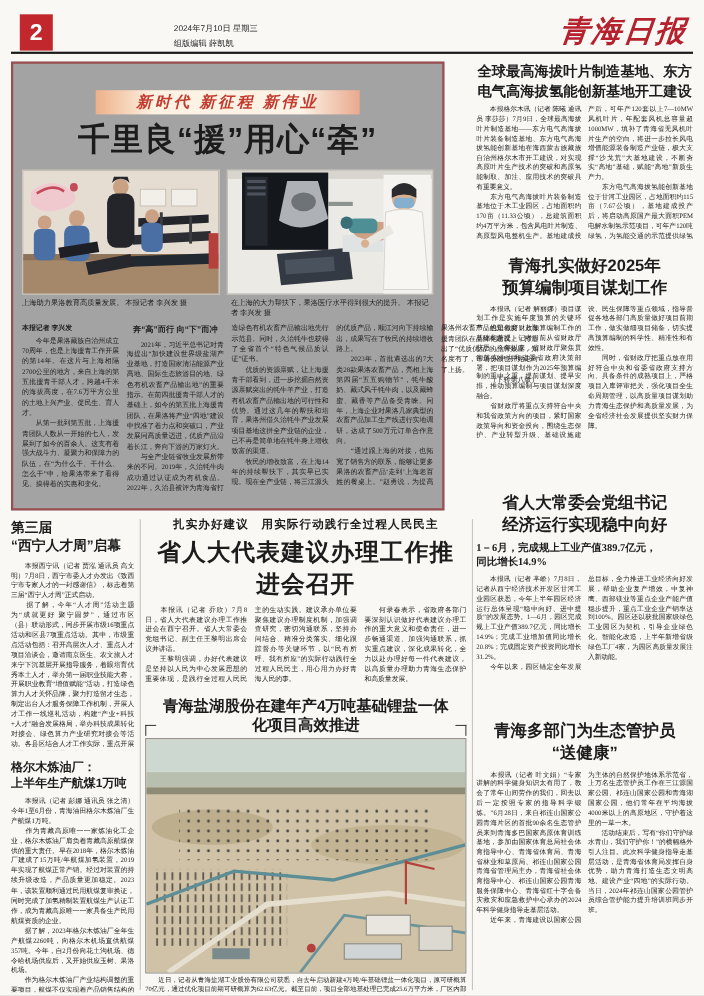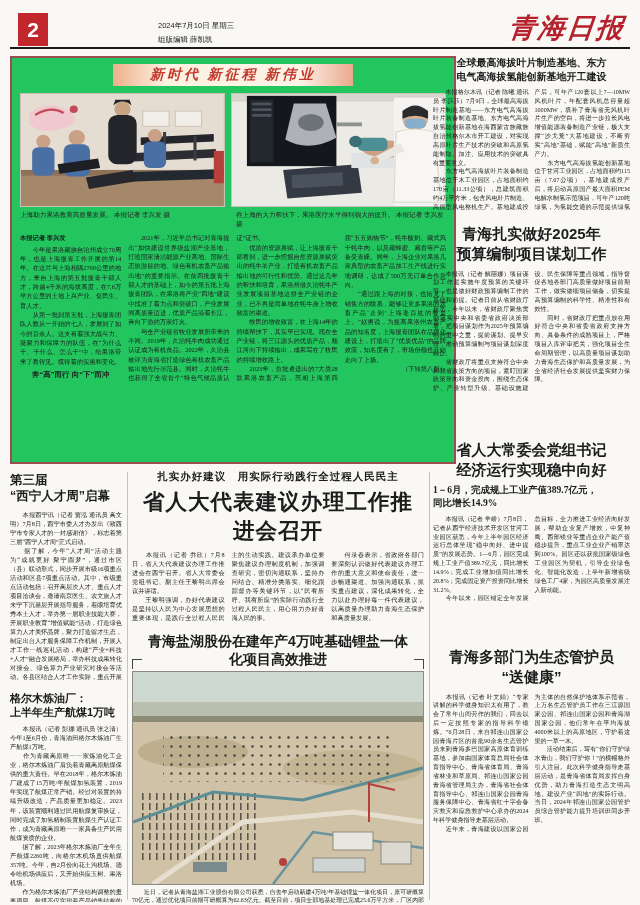--- a/index.html
+++ b/index.html
@@ -63,7 +63,7 @@
   .right-rail{position:absolute;left:433px;top:56px;width:197px;}
   .r-headline{white-space:pre-line;text-align:center;font-weight:900;line-height:1.35;margin:0;
          font-family:"Liberation Sans","DejaVu Sans",sans-serif;}
-  .r1{font-size:10px;}
+  .r1{font-size:13px;}
   .r2{font-size:15px;margin-top:10px;}
   .r3{font-size:15px;margin-top:12px;}
   .r4{font-size:15px;margin-top:12px;}

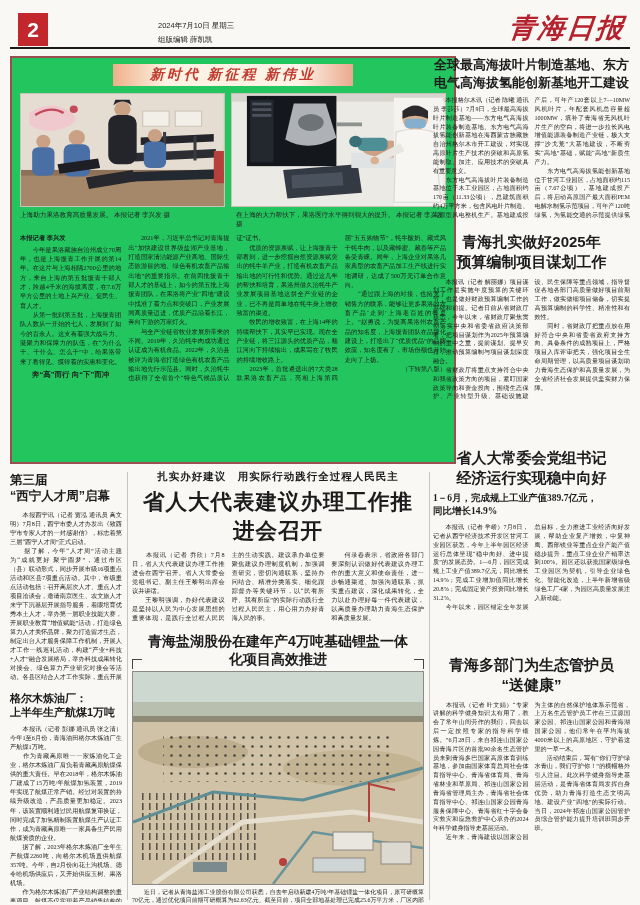--- a/index.html
+++ b/index.html
@@ -18,8 +18,8 @@
            letter-spacing:2px;}
   .header-rule{position:absolute;left:10px;top:47px;width:620px;height:2px;background:#1a1a1a;}
   
-  .main-box{position:absolute;left:10px;top:56px;width:446px;height:408px;
-            border:2px solid #9b4e52;background:#22c55e;padding:6px 8px;box-sizing:border-box;}
+  .main-box{position:absolute;left:10px;top:56px;width:394px;height:408px;
+            border:2px solid #9b4e52;background:#a3a3a3;padding:24px 8px;box-sizing:border-box;}
   .banner{width:240px;height:22px;margin:0 auto;display:flex;align-items:center;justify-content:center;
           background:linear-gradient(90deg,#eeb08a,#fdf2e2 22%,#fdf3e6 78%,#e9a98e);
           color:#c23b2e;font-weight:bold;font-style:italic;font-size:14px;letter-spacing:3px;}

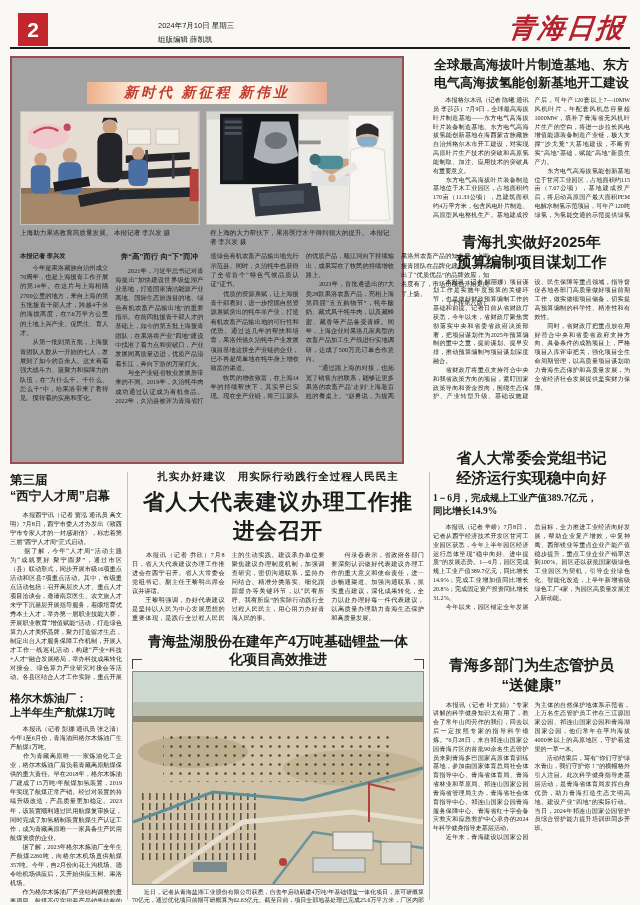--- a/index.html
+++ b/index.html
@@ -87,6 +87,7 @@
 
   <div class="main-box">
     <div class="banner">新时代 新征程 新伟业</div>
+    <h1 class="main-headline">千里良“援”用心“牵”</h1>
 
     <div class="photo-row">
       <div class="ph" style="flex:1;">

